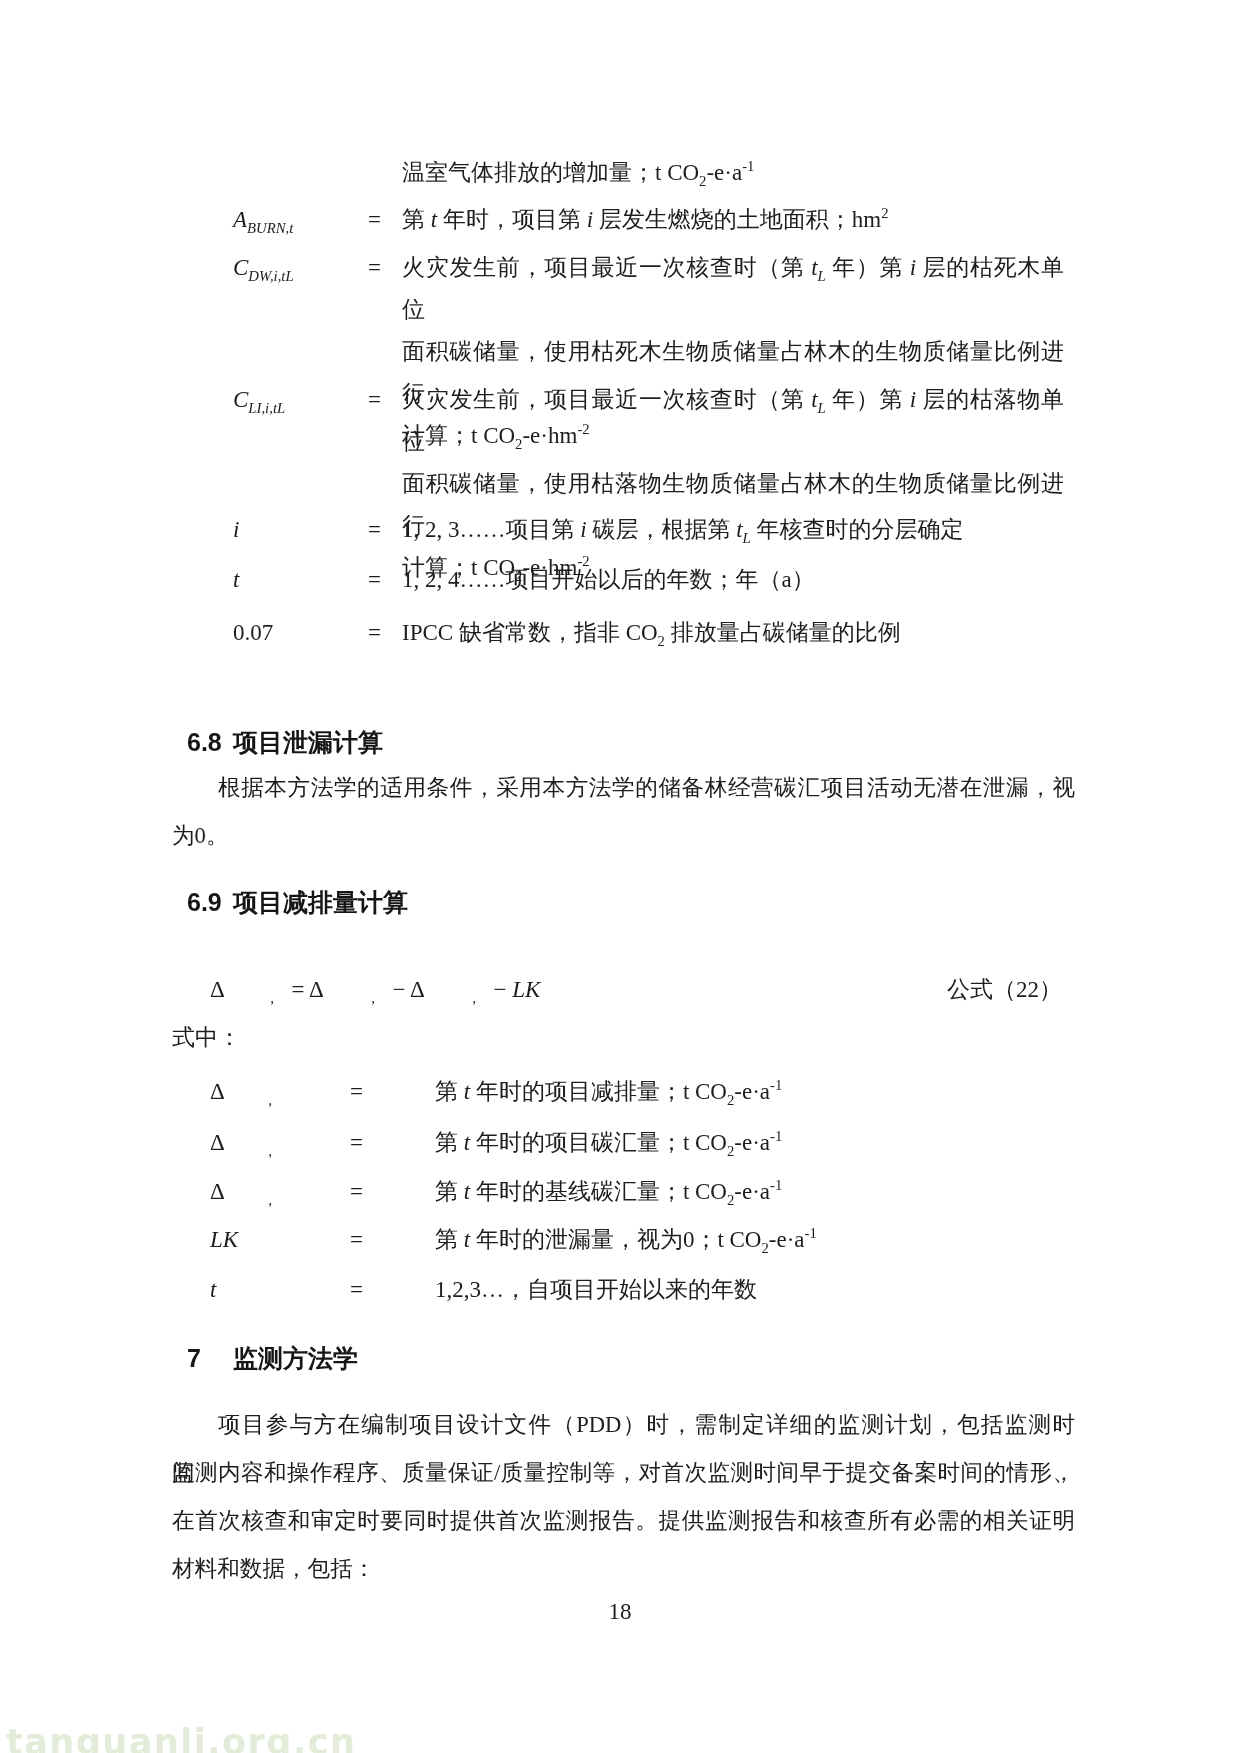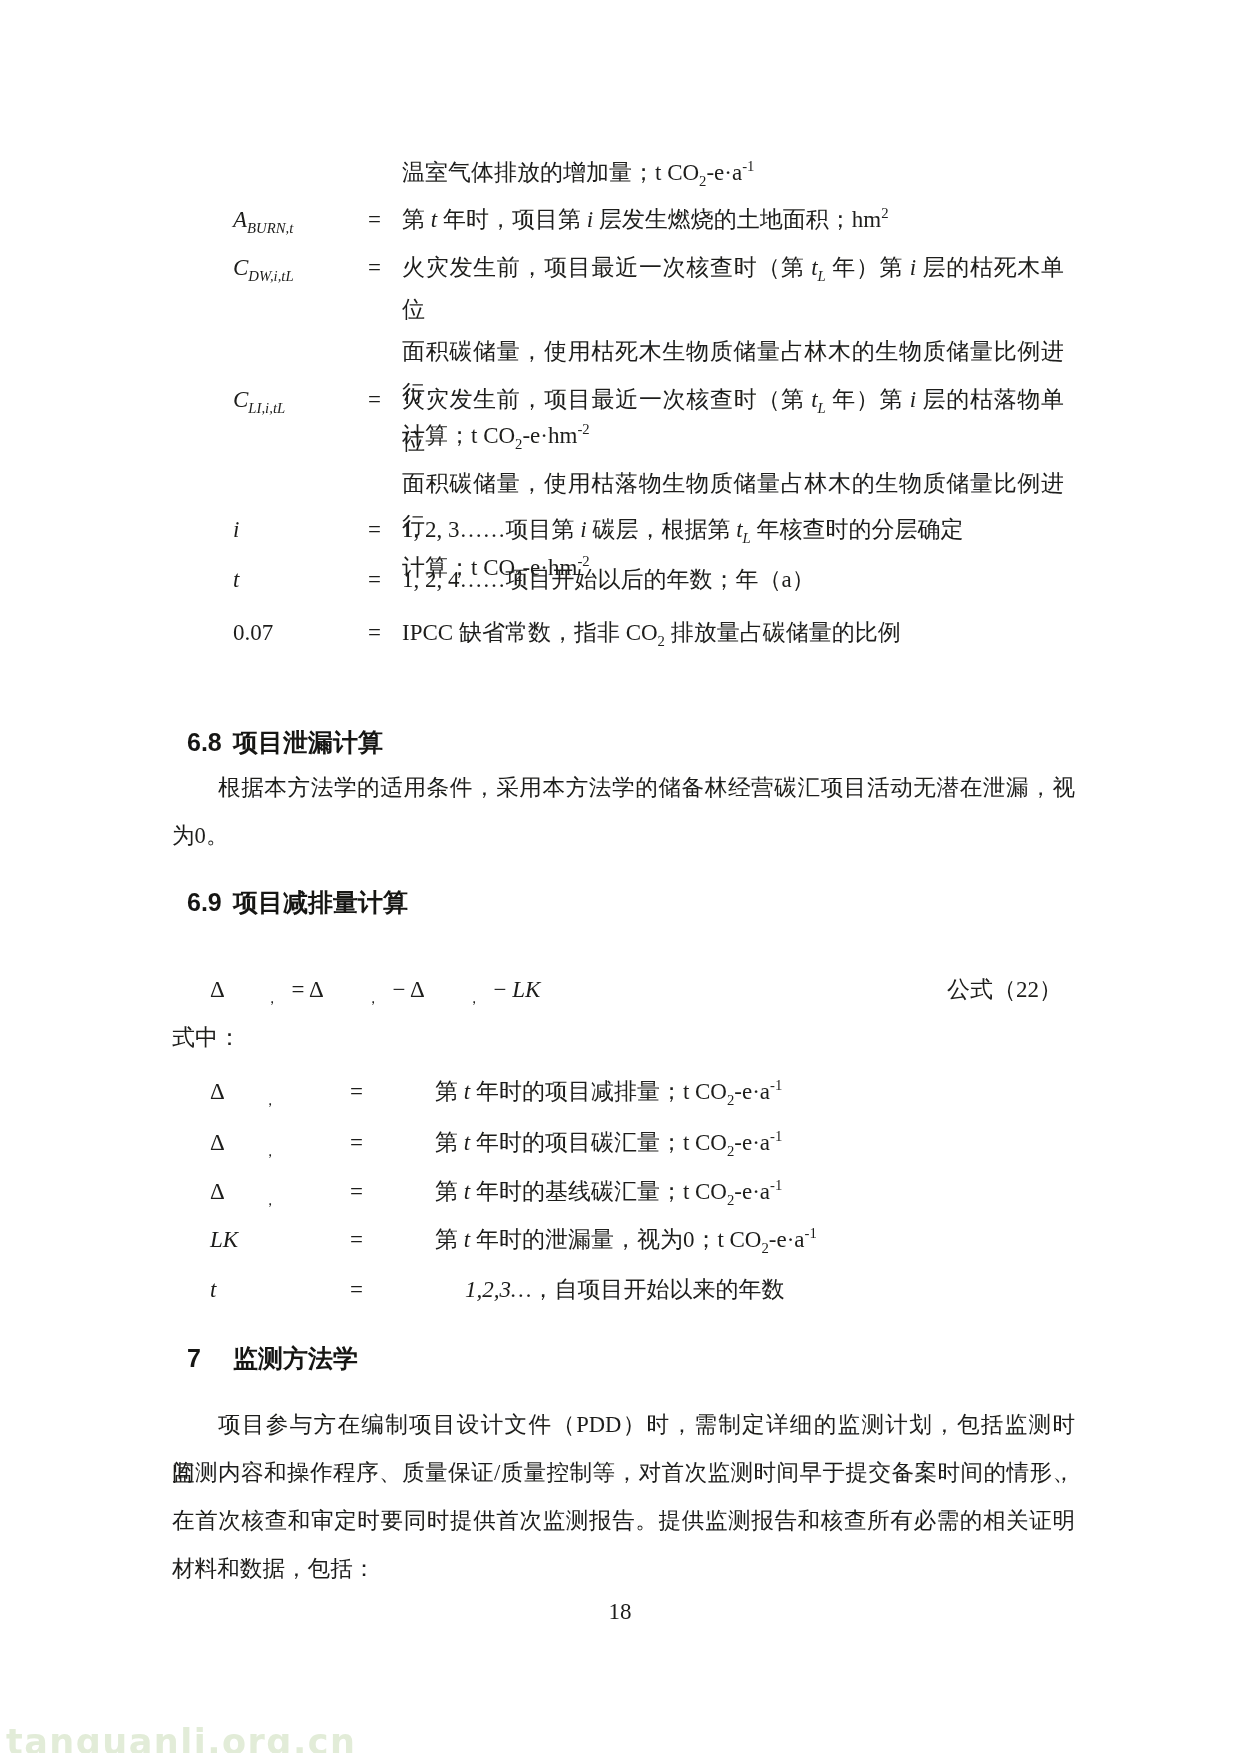--- a/index.html
+++ b/index.html
@@ -157,7 +157,7 @@
   <div class="lrow" style="top:1269px">
     <div class="cell-sym"><span style="font-style: italic;">t</span></div>
     <div class="cell-eq">=</div>
-    <div class="cell-desc"><span style="font-style: italic; margin-left: 30px;">1,2,3…</span><span>，自项目开始以来的年数</span></div>
+    <div class="cell-desc"><span style="">1,2,3…</span><span>，自项目开始以来的年数</span></div>
   </div>
 
   <div class="hd" style="top:1341px">

